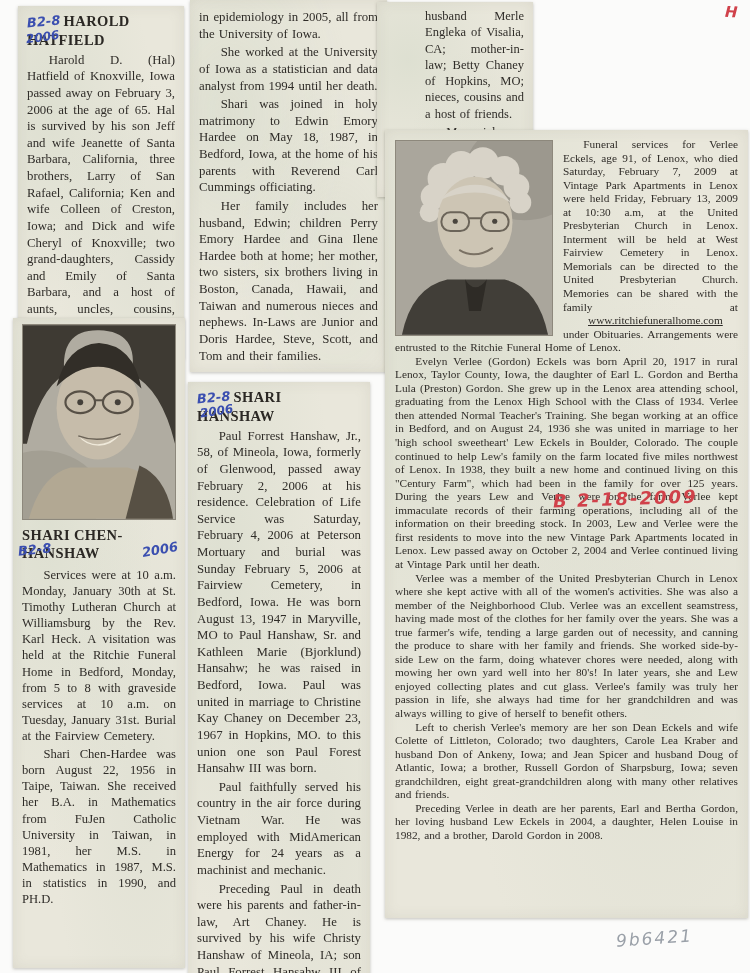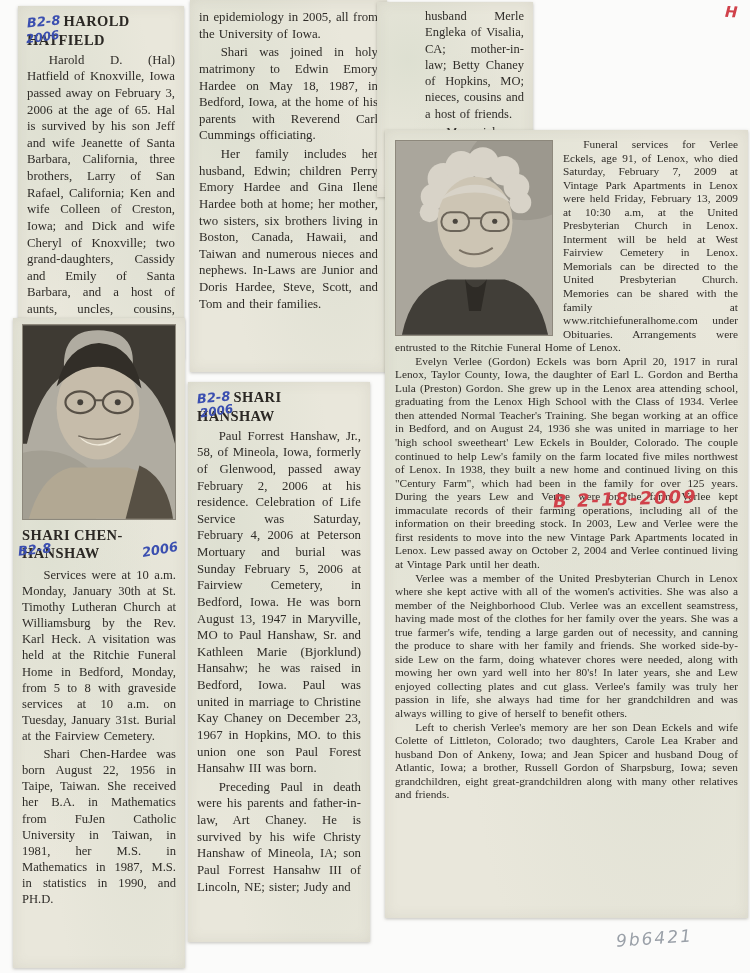--- a/index.html
+++ b/index.html
@@ -106,6 +106,7 @@
 
   <article class="clip colfs" style="left:190px;top:0px;width:197px;min-height:372px;padding-top:9px;">
     <p class="noindent">in epidemiology in 2005, all from the University of Iowa.</p>
+    <p>She worked at the University of Iowa as a statistician and data analyst from 1994 until her death.</p>
     <p>Shari was joined in holy matrimony to Edwin Emory Hardee on May 18, 1987, in Bedford, Iowa, at the home of his parents with Reverend Carl Cummings officiating.</p>
     <p>Her family includes her husband, Edwin; children Perry Emory Hardee and Gina Ilene Hardee both at home; her mother, two sisters, six brothers living in Boston, Canada, Hawaii, and Taiwan and numerous nieces and nephews. In-Laws are Junior and Doris Hardee, Steve, Scott, and Tom and their families.</p>
   </article>

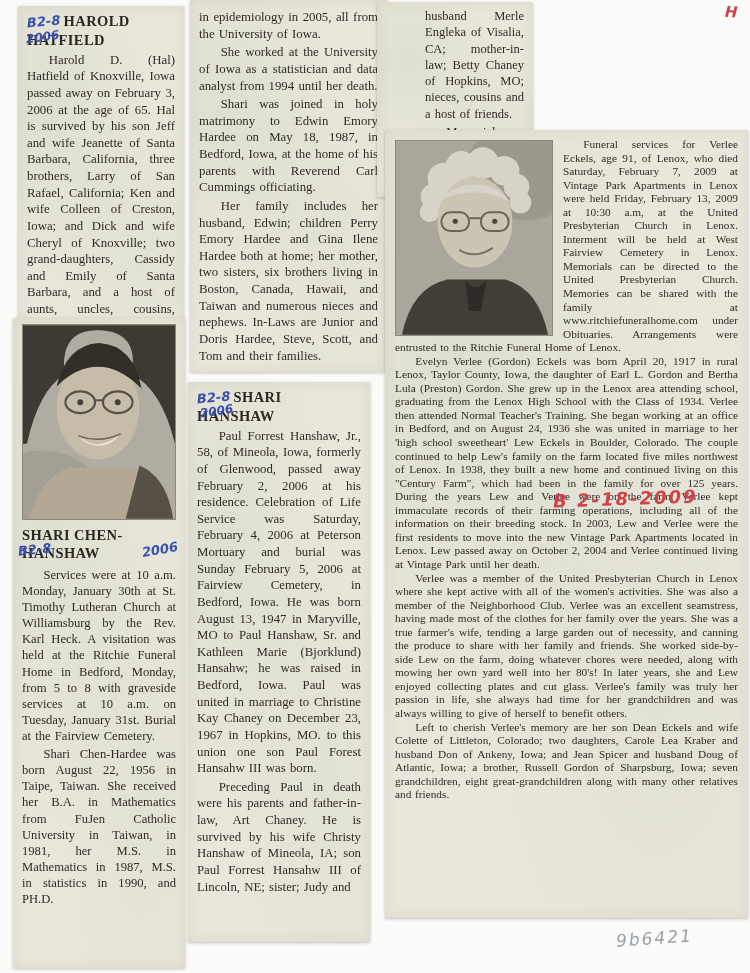--- a/index.html
+++ b/index.html
@@ -54,7 +54,7 @@
   #clip-verlee{font-size:11.3px;line-height:1.2;padding:8px 10px;}
   #clip-verlee p{margin:0;}
   #verlee-photo{float:left;width:158px;height:196px;margin:2px 10px 4px 0;}
-  .link-text{}
+  .link-text{text-decoration:underline;margin-left:25px;}
 
   .corner-mark{font-size:15px;transform:rotate(3deg);}
   .catalog{font-size:17px;letter-spacing:2px;transform:rotate(-4deg);}

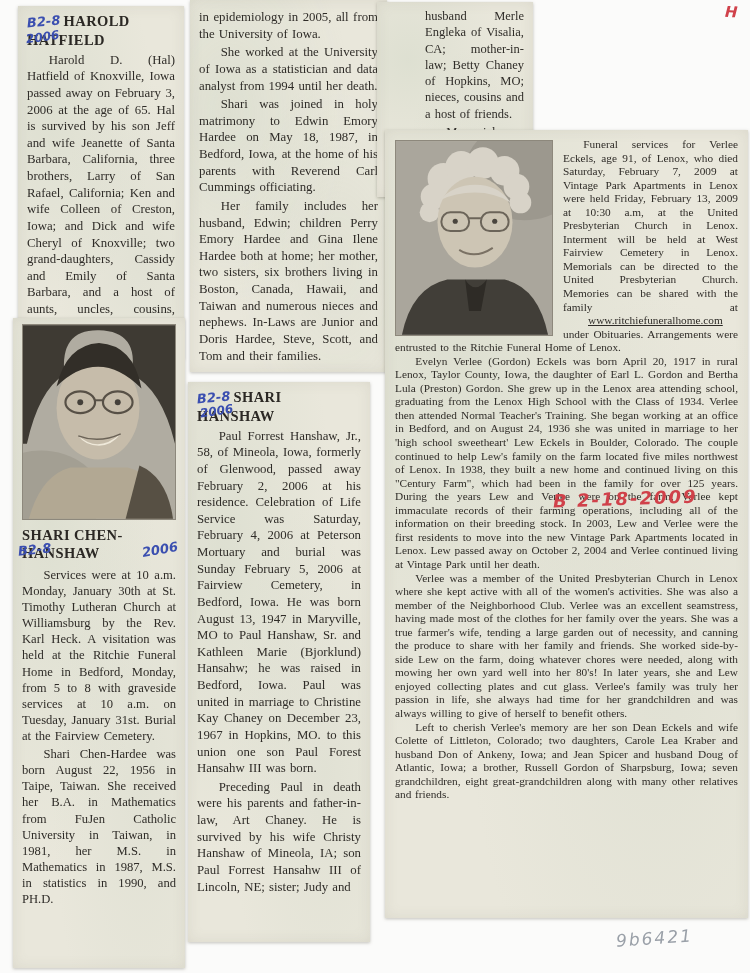--- a/index.html
+++ b/index.html
@@ -118,6 +118,7 @@
     </div>
     <span class="hand blue abs" style="left:12px;top:22px;font-size:12px;transform:rotate(-9deg);">2006</span>
     <p>Paul Forrest Hanshaw, Jr., 58, of Mineola, Iowa, formerly of Glenwood, passed away February 2, 2006 at his residence. Celebration of Life Service was Saturday, February 4, 2006 at Peterson Mortuary and burial was Sunday February 5, 2006 at Fairview Cemetery, in Bedford, Iowa.  He was born August 13, 1947 in Maryville, MO to Paul Hanshaw, Sr. and Kathleen Marie (Bjorklund) Hansahw; he was raised in Bedford, Iowa. Paul was united in marriage to Christine Kay Chaney on December 23, 1967 in Hopkins, MO. to this union one son Paul Forest Hansahw III was born.</p>
+    <p>Paul faithfully served his country in the air force during Vietnam War. He was employed with MidAmerican Energy for 24 years as a machinist and mechanic.</p>
     <p>Preceding Paul in death were his parents and father-in-law, Art Chaney. He is survived by his wife Christy Hanshaw of Mineola, IA; son Paul Forrest Hansahw III of Lincoln, NE; sister; Judy and</p>
   </article>
 

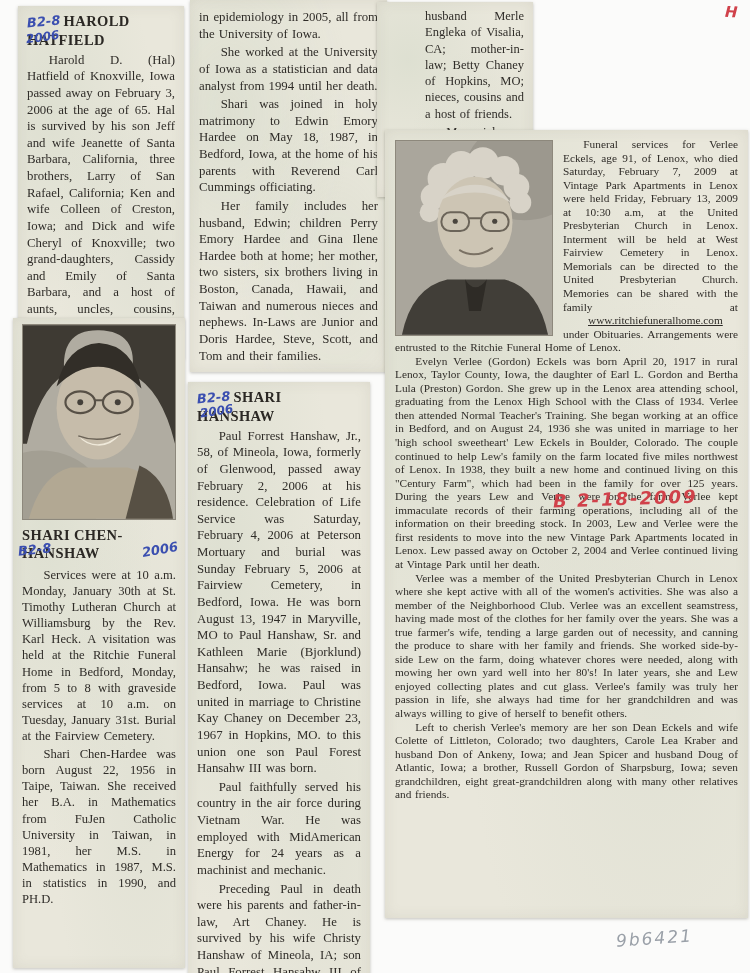--- a/index.html
+++ b/index.html
@@ -167,6 +167,7 @@
     <p style="text-indent:1.8em;">Evelyn Verlee (Gordon) Eckels was born April 20, 1917 in rural Lenox, Taylor County, Iowa, the daughter of Earl L. Gordon and Bertha Lula (Preston) Gordon.  She grew up in the Lenox area attending school, graduating from the Lenox High School with the Class of 1934.   Verlee then attended Normal Teacher's Training.  She began working at an office in Bedford, and on August 24, 1936 she was united in marriage to her 'high school sweetheart' Lew Eckels in Boulder, Colorado. The couple continued to help Lew's family on the farm located five miles northwest of Lenox. In 1938, they built a new home and continued living on this "Century Farm", which had been in the family for over 125 years.  During the years Lew and Verlee were on the farm, Verlee kept immaculate records of their farming operations, including all of the information on their breeding stock.  In 2003, Lew and Verlee were the first residents to move into the new Vintage Park Apartments located in Lenox.  Lew passed away on October 2, 2004 and Verlee continued living at Vintage Park until her death.</p>
     <p style="text-indent:1.8em;">Verlee was a member of the United Presbyterian Church in Lenox where she kept active with all of the women's activities. She was also a member of the Neighborhood Club.  Verlee was an excellent seamstress, having made most of the clothes for her family over the years.  She was a true farmer's wife, tending a large garden out of necessity, and canning the produce to share with her family and friends. She worked side-by-side Lew on the farm, doing whatever chores were needed, along with mowing her own yard well into her 80's! In later years, she and Lew enjoyed collecting plates and cut glass. Verlee's family was truly her passion in life, she always had time for her grandchildren and was always willing to give of herself to benefit others.</p>
     <p style="text-indent:1.8em;">Left to cherish Verlee's memory are her son Dean Eckels and wife Colette of Littleton, Colorado; two daughters, Carole Lea Kraber and husband Don of Ankeny, Iowa; and Jean Spicer and husband Doug of Atlantic, Iowa; a brother, Russell Gordon of Sharpsburg, Iowa; seven grandchildren, eight great-grandchildren along with many other relatives and friends.</p>
+    <p style="text-indent:1.8em;">Preceding Verlee in death are her parents, Earl and Bertha Gordon, her loving husband Lew Eckels in 2004, a daughter, Helen Louise in 1982, and a brother, Darold Gordon in 2008.</p>
   </article>
 
   <span class="hand pencil abs catalog" style="left:616px;top:928px;">9b6421</span>

